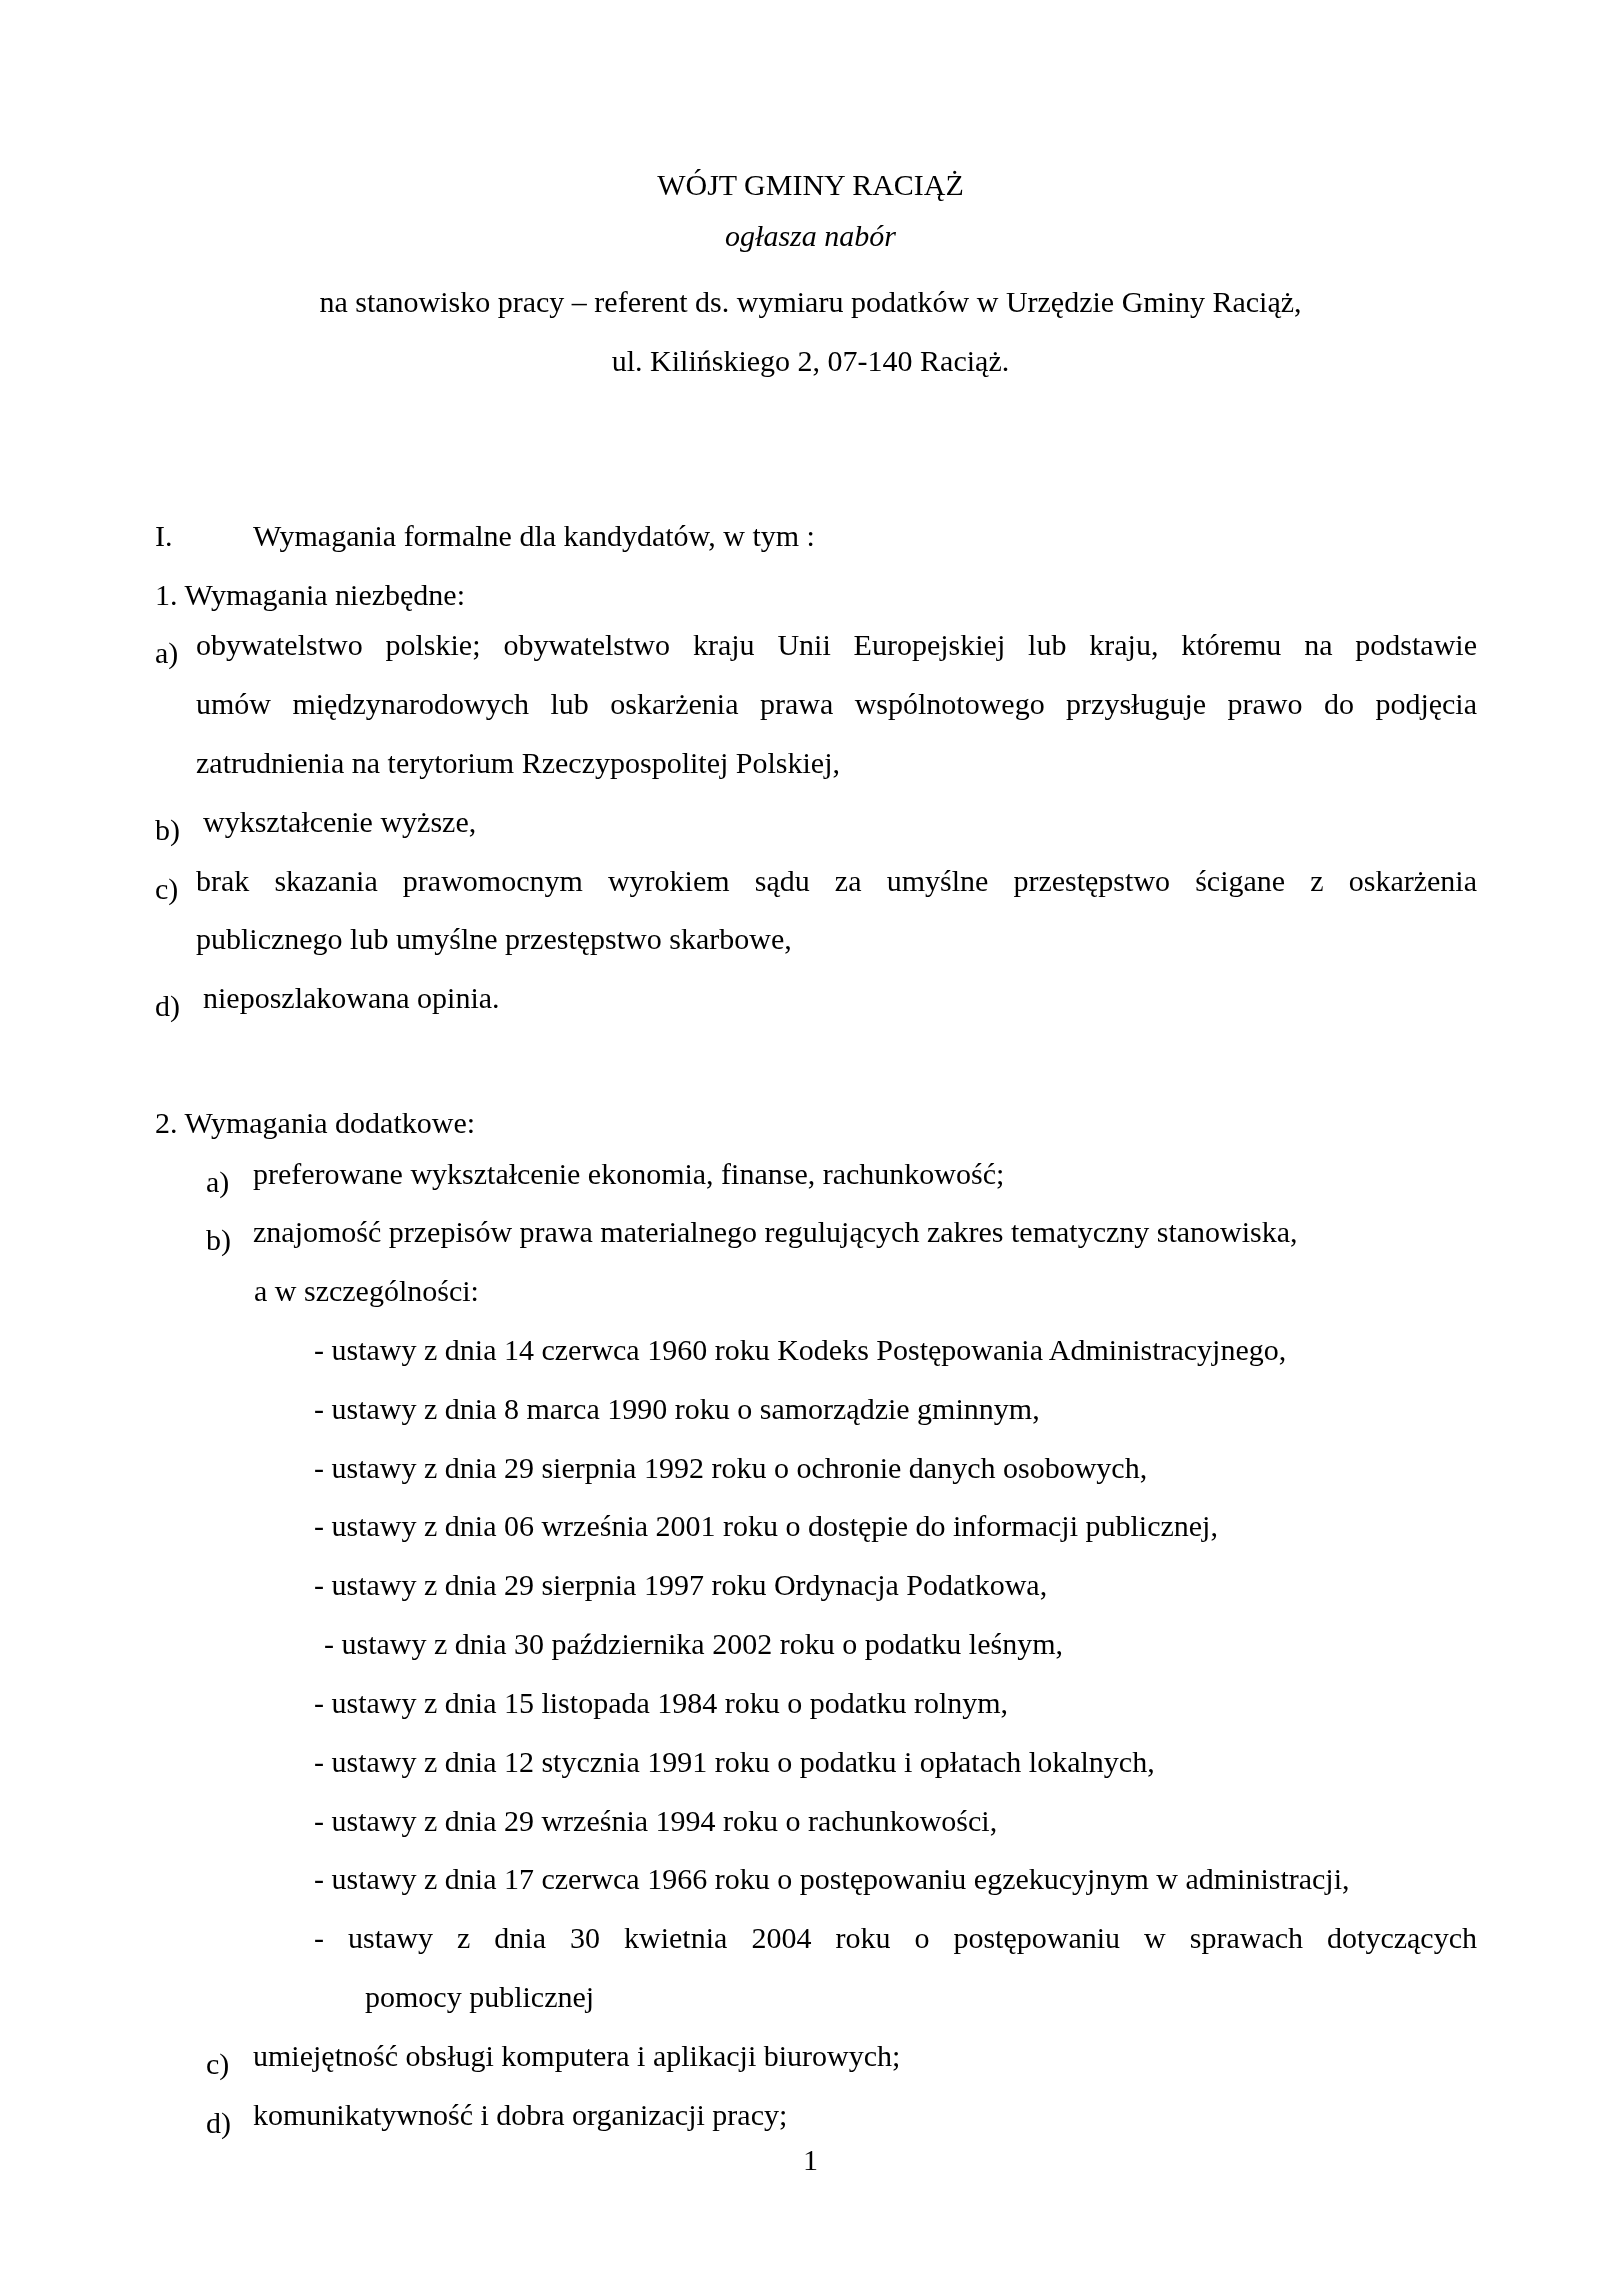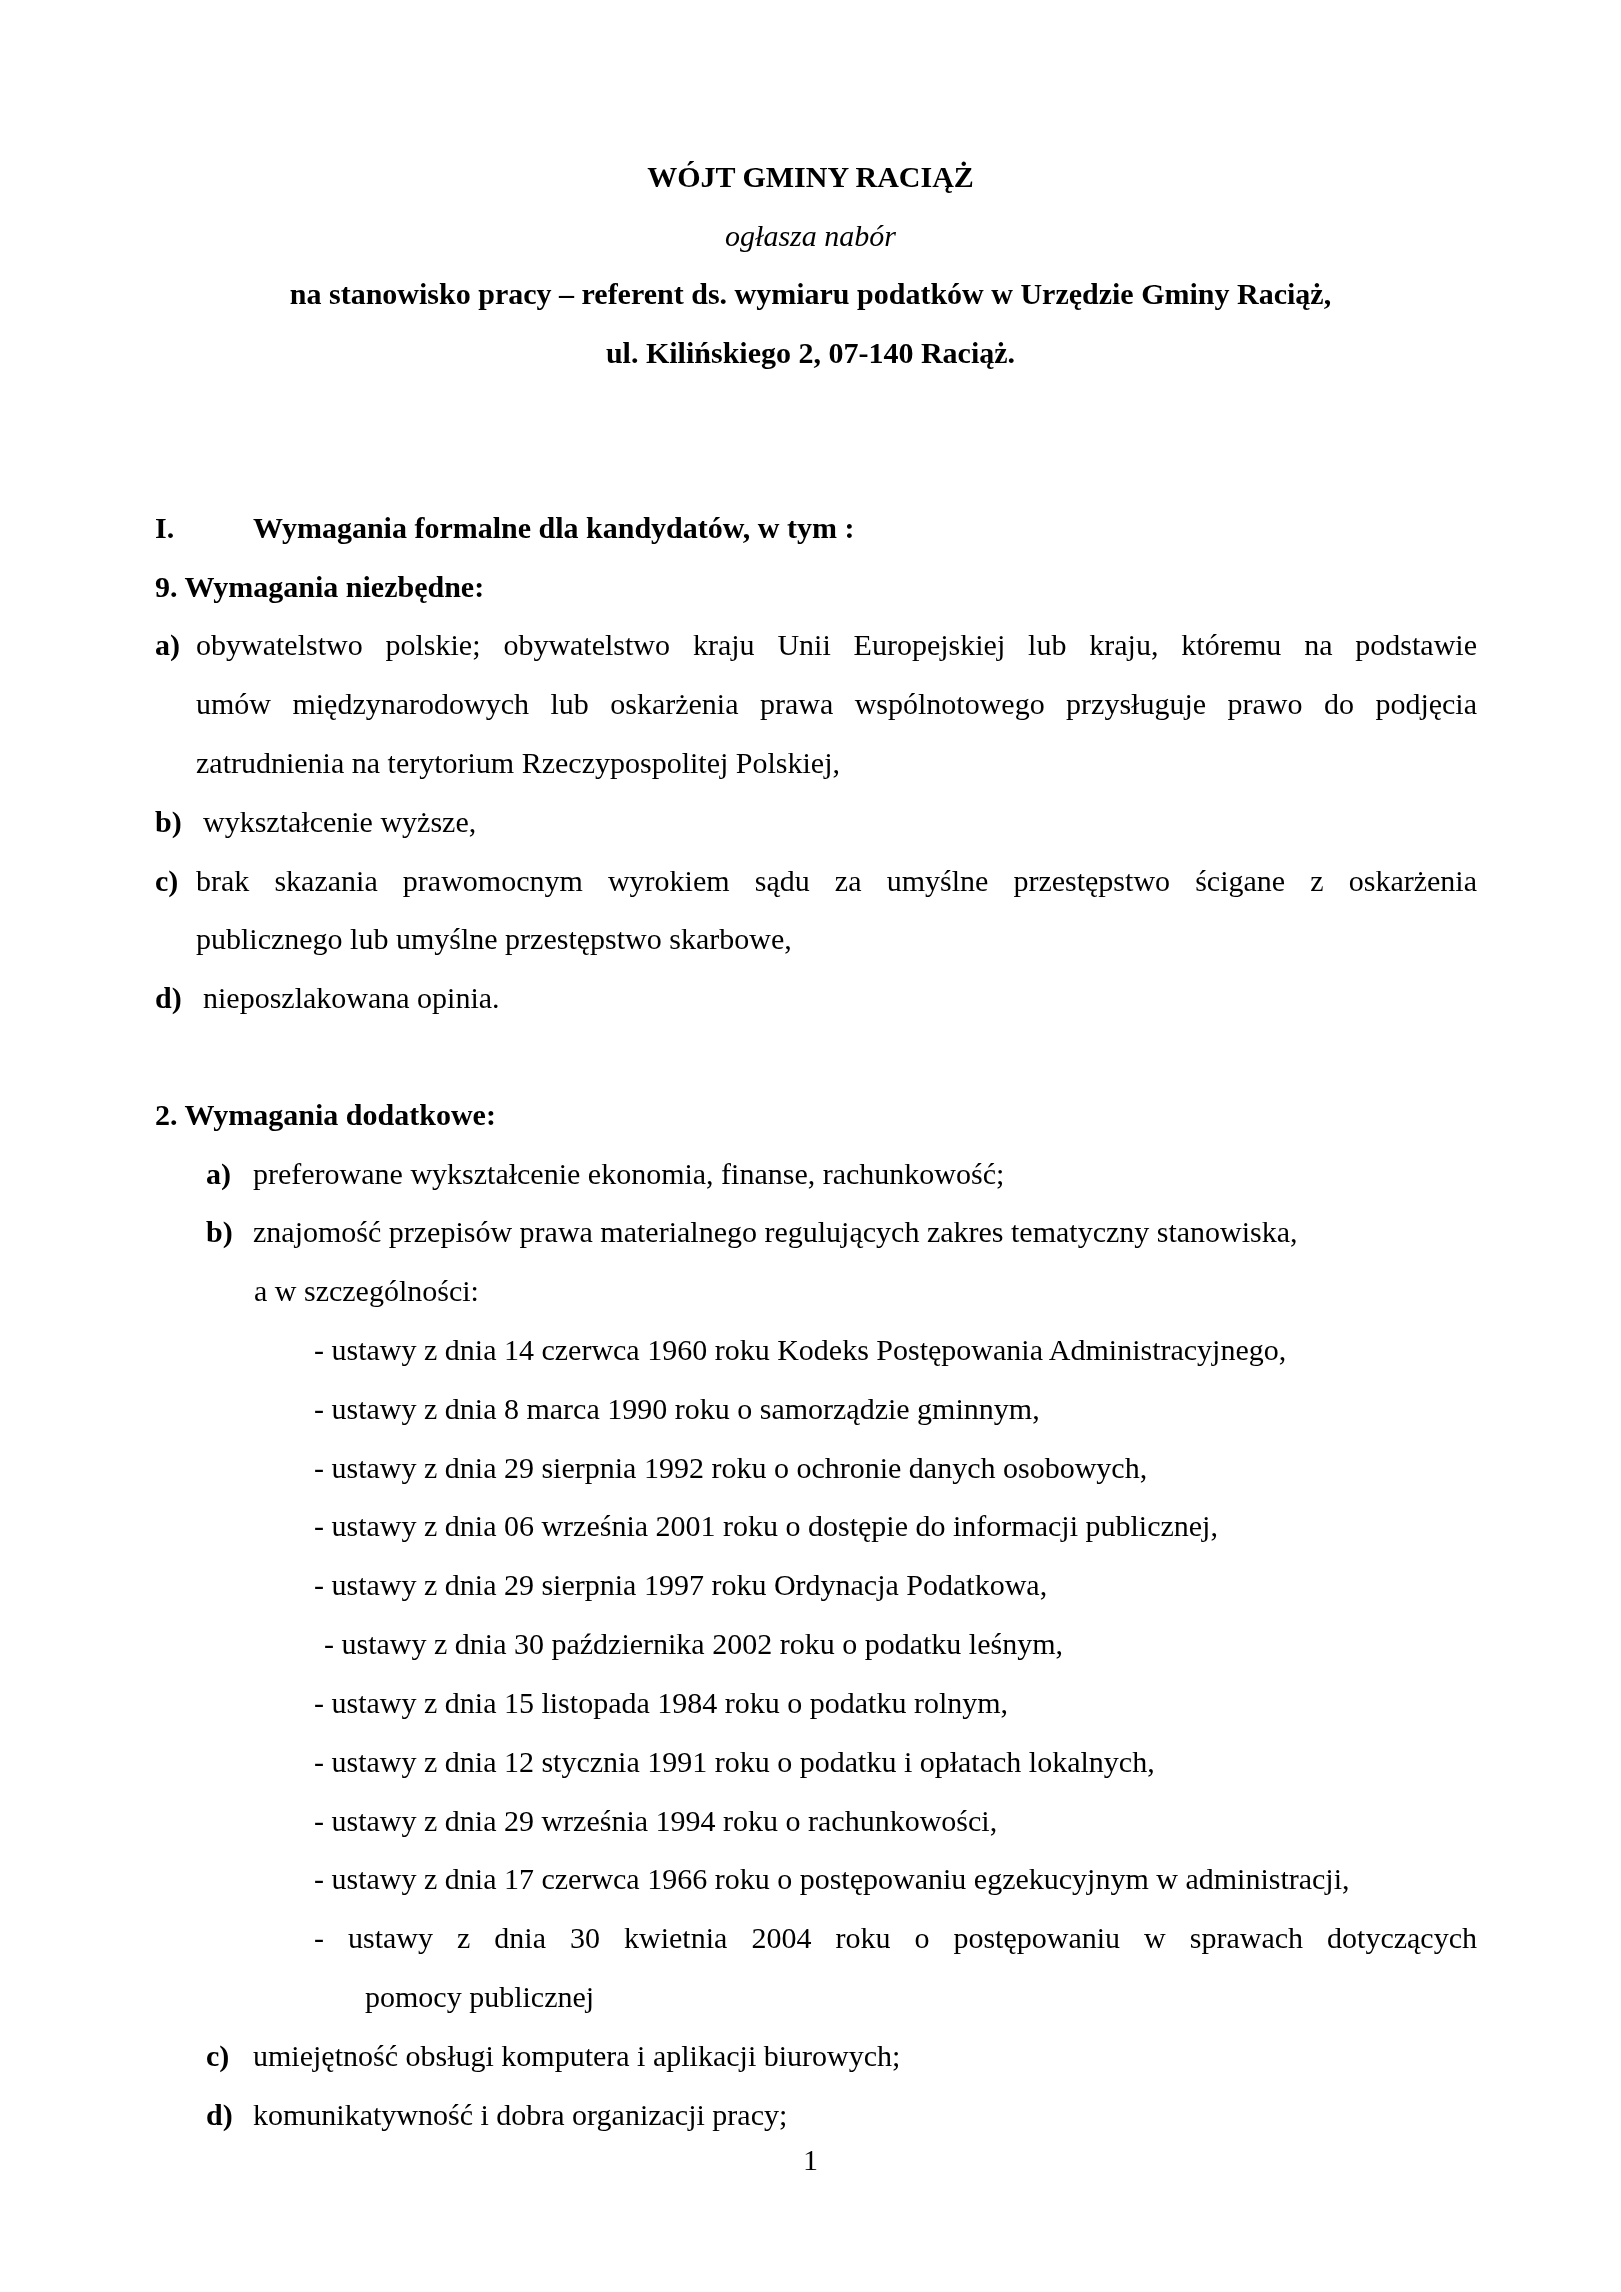--- a/index.html
+++ b/index.html
@@ -7,7 +7,7 @@
          font-family: "Liberation Serif", "DejaVu Serif", serif; color: #000; font-size: 30px; }
   .ln { position: absolute; white-space: nowrap; line-height: 39px; }
   .center { left: 0; width: 1621px; text-align: center; }
-  .b { font-weight: bold; }
+  .b { font-weight: normal; margin-top: 8px; }
   .i { font-style: italic; text-align: center; }
   .just { text-align: justify; text-align-last: justify; white-space: normal; }
   .page-num { position: absolute; left: 0; width: 1621px; text-align: center; }

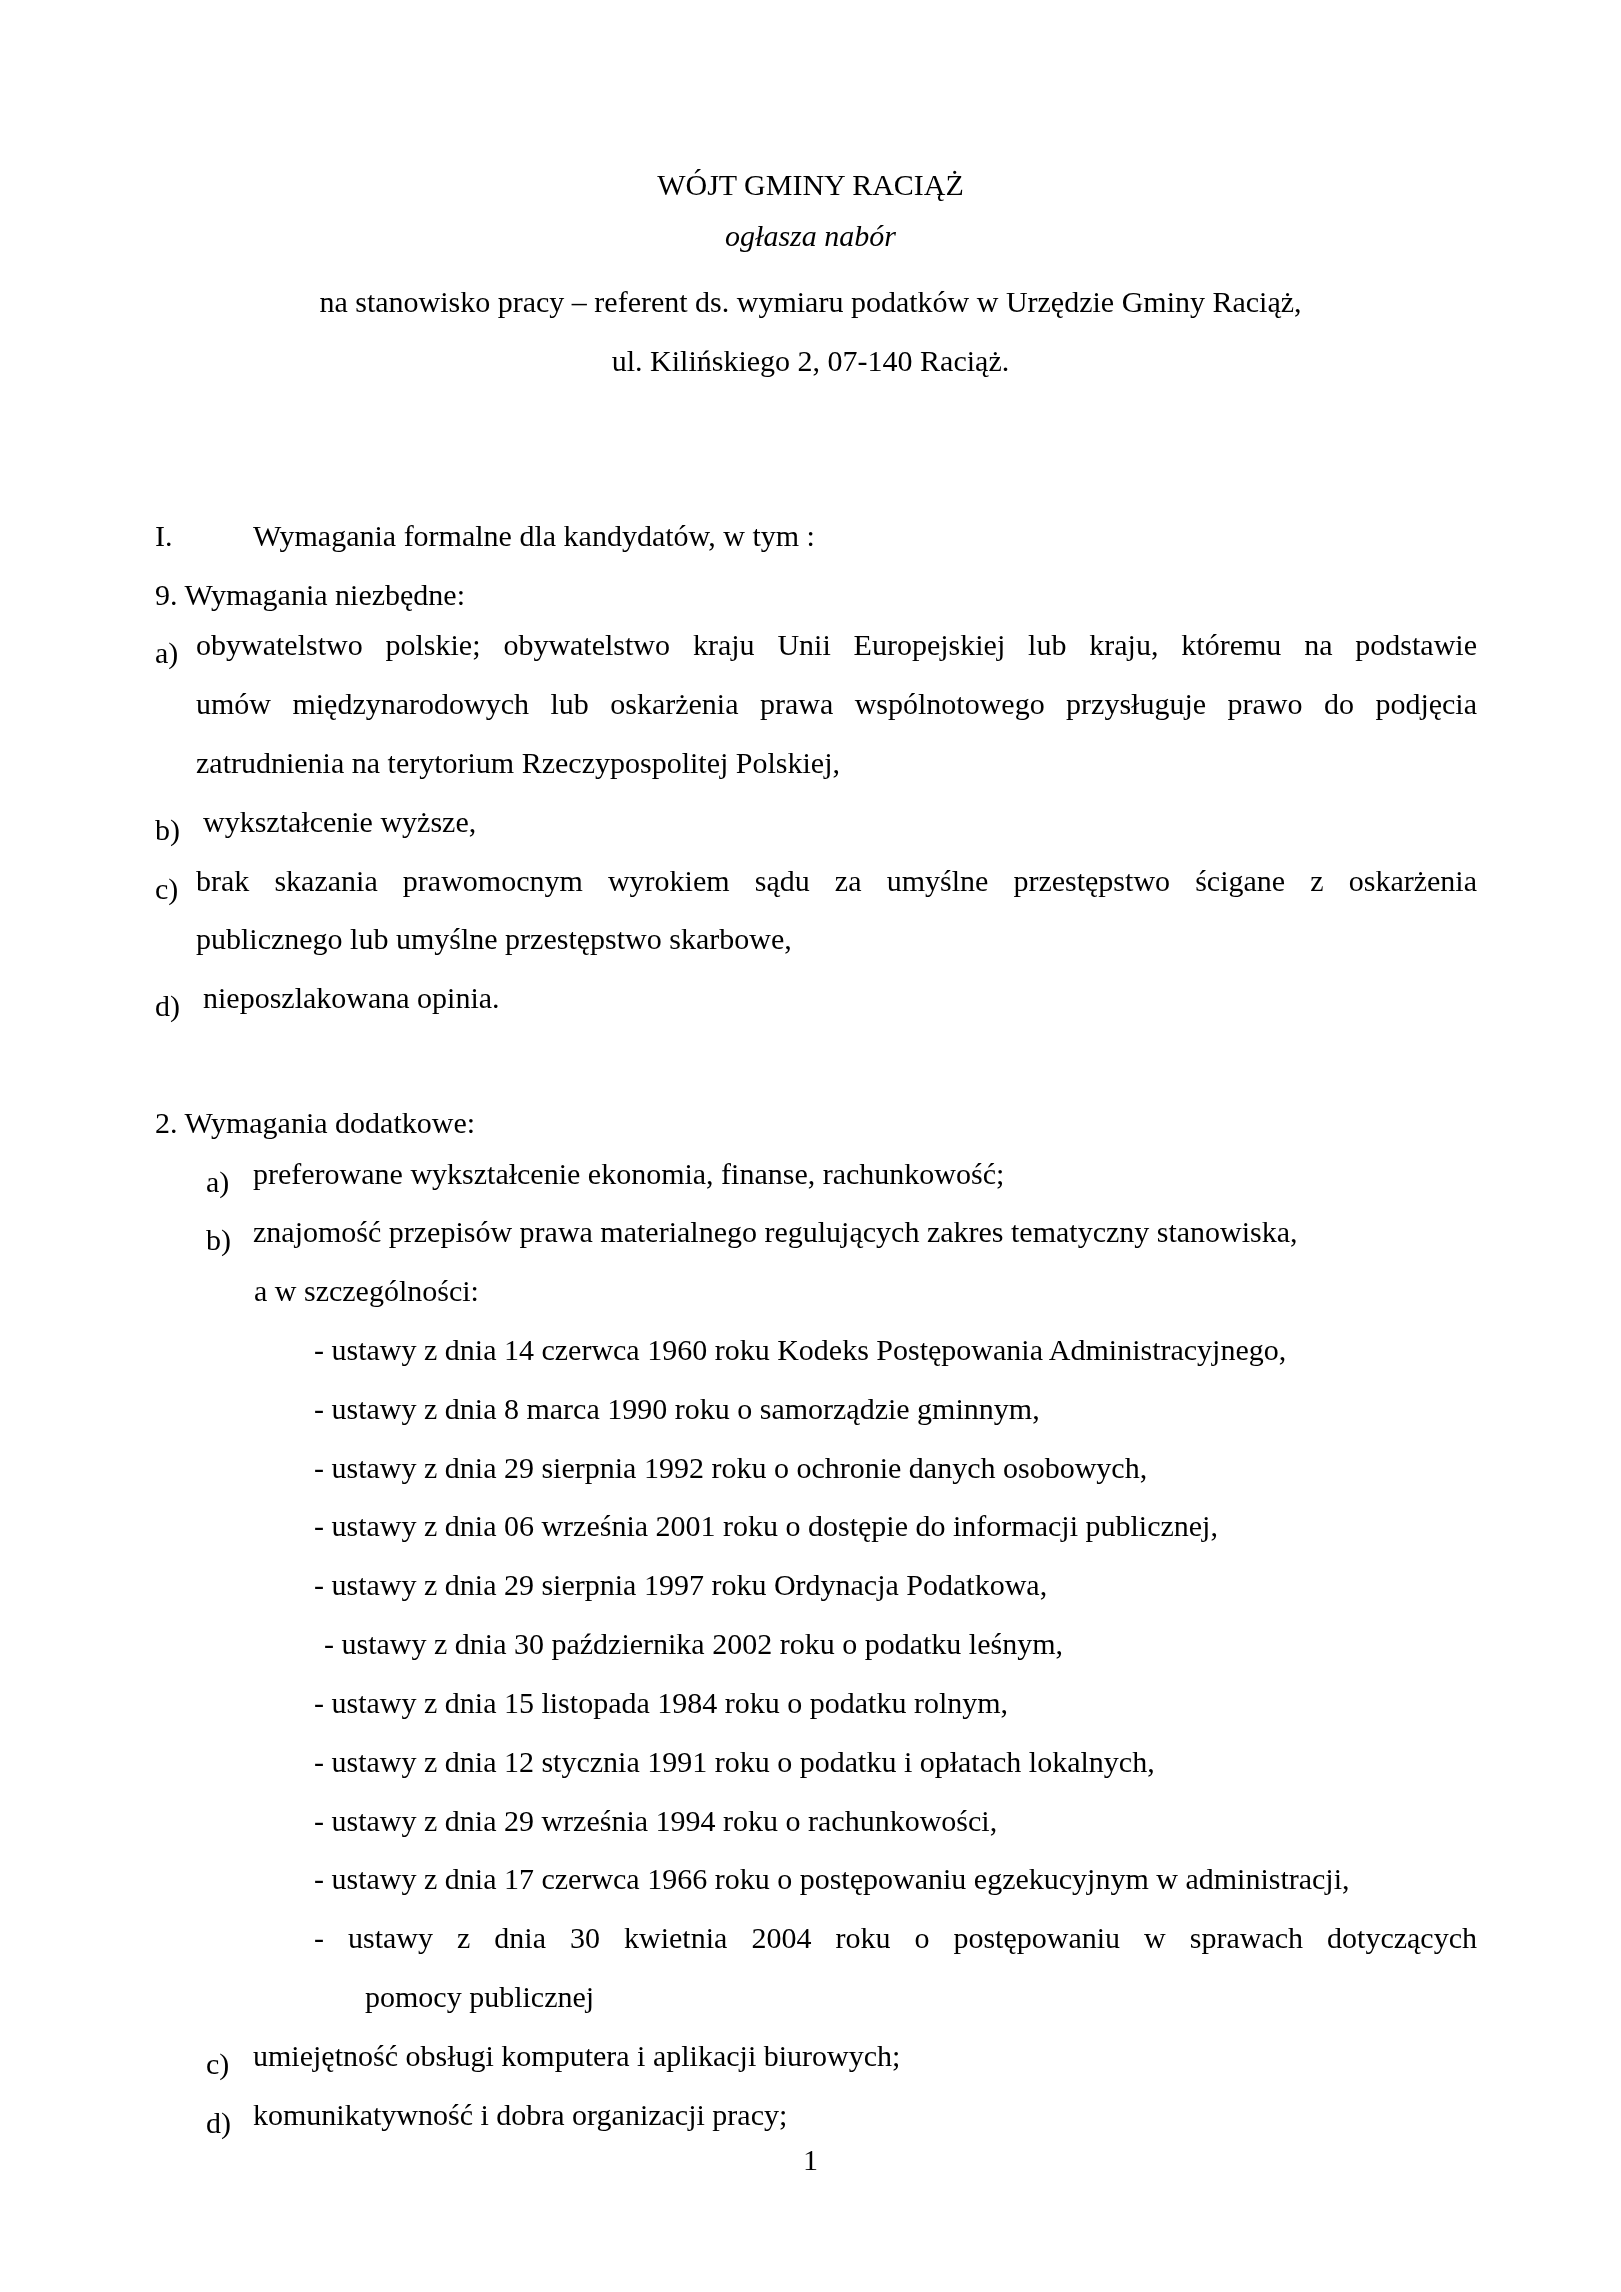--- a/index.html
+++ b/index.html
@@ -23,7 +23,7 @@
 <div class="ln b" style="top:508px; left:155px">I.</div>
 <div class="ln b" style="top:508px; left:253px">Wymagania formalne dla kandydatów, w tym :</div>
 
-<div class="ln b" style="top:567px; left:155px">9. Wymagania niezbędne:</div>
+<div class="ln b" style="top:567px; left:155px">1. Wymagania niezbędne:</div>
 
 <div>
   <div class="ln b" style="top:625px; left:155px">a)</div>

